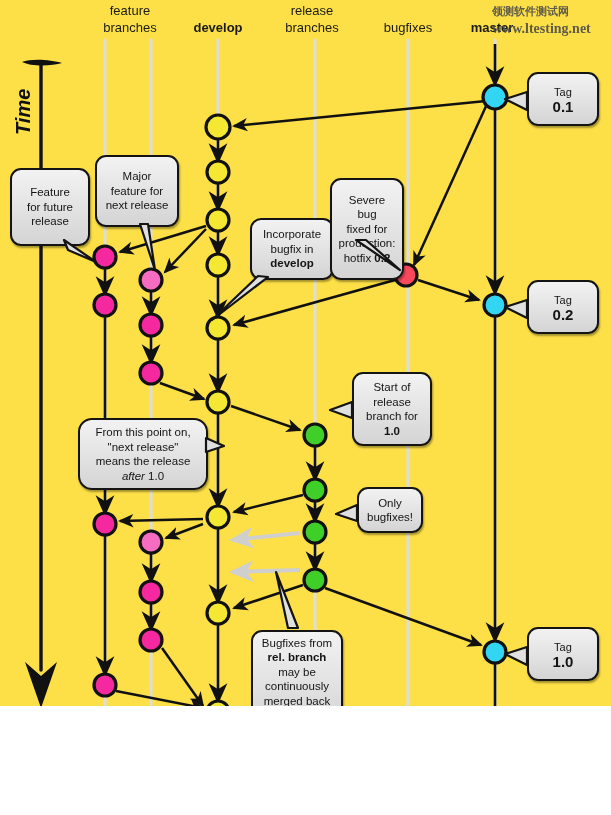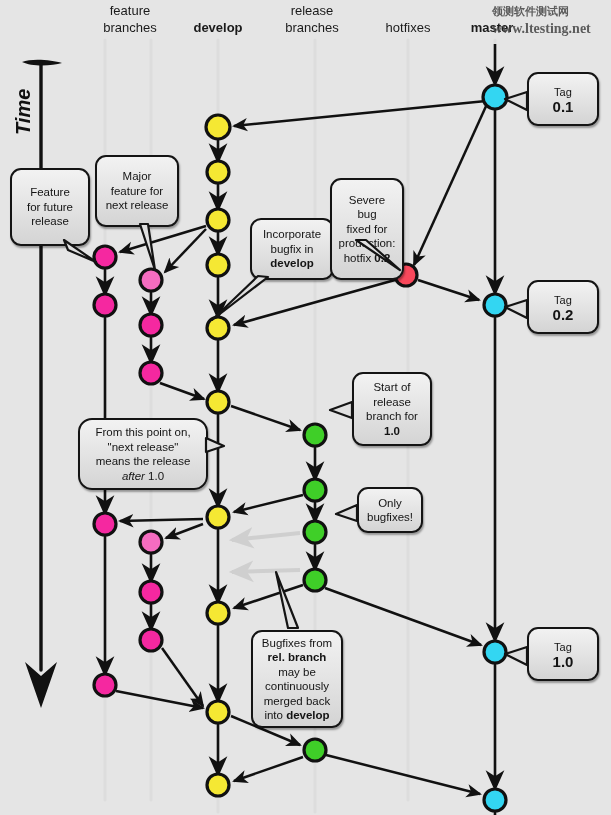--- a/index.html
+++ b/index.html
@@ -4,7 +4,7 @@
 <style>
   html,body{margin:0;padding:0;background:#ffffff;}
   body{font-family:"Liberation Sans",sans-serif;}
-  #stage{position:relative;width:611px;height:815px;background:#e5e5e5;overflow:hidden;}
+  #stage{position:relative;width:611px;height:706px;background:#fde047;overflow:hidden;}
 
   
   .lane-label{position:absolute;text-align:center;font-size:13px;color:#1a1a1a;line-height:17px;white-space:pre-line;}

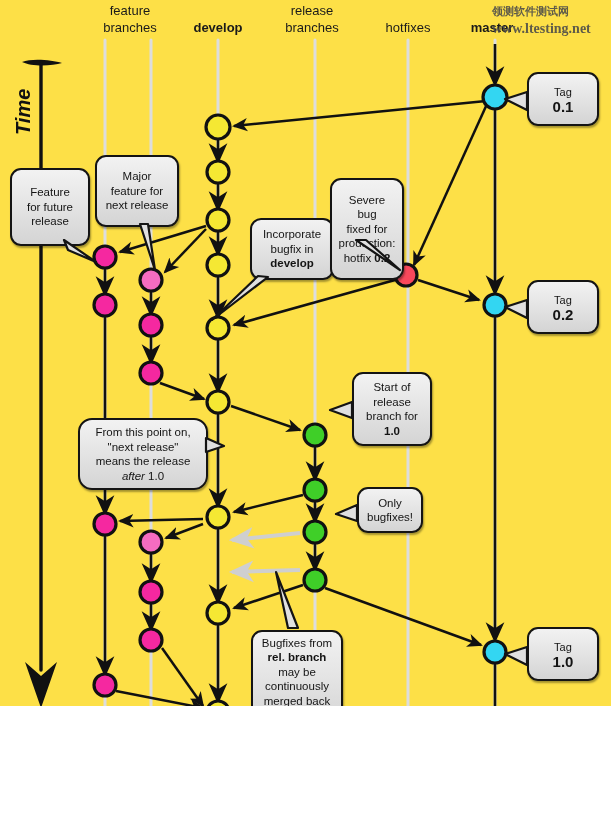--- a/index.html
+++ b/index.html
@@ -161,7 +161,7 @@
   <div class="lane-label" style="left:80px;top:2px;width:100px;">feature<br>branches</div>
   <div class="lane-label bold" style="left:168px;top:19px;width:100px;">develop</div>
   <div class="lane-label" style="left:262px;top:2px;width:100px;">release<br>branches</div>
-  <div class="lane-label" style="left:358px;top:19px;width:100px;">hotfixes</div>
+  <div class="lane-label" style="left:358px;top:19px;width:100px;">bugfixes</div>
   <div class="lane-label bold" style="left:442px;top:19px;width:100px;">master</div>
 
   <div class="watermark wm-cn" style="left:492px;top:4px;">领测软件测试网</div>

